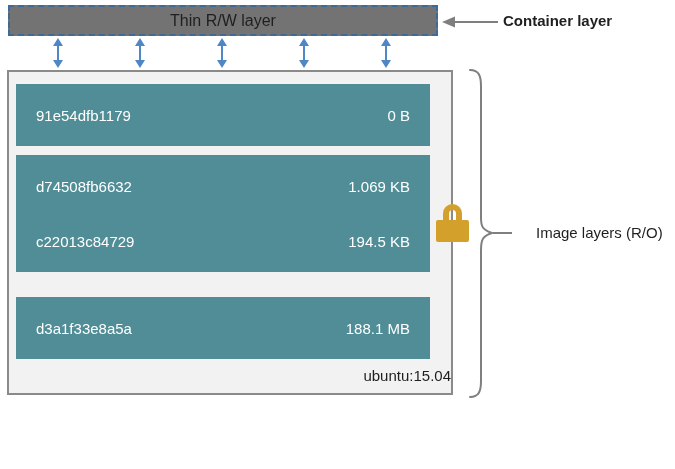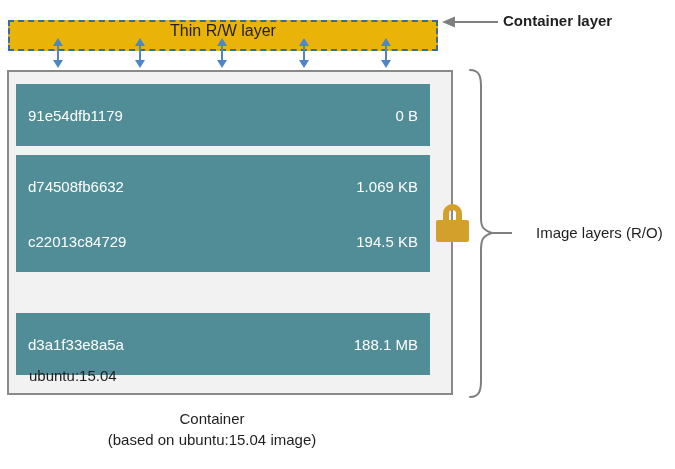--- a/index.html
+++ b/index.html
@@ -15,12 +15,12 @@
   
   .thin-rw-box {
     position: absolute;
-    left: 8px; top: 20px;
+    left: 8px; top: 5px;
     width: 430px; height: 31px;
     box-sizing: border-box;
     border: 2px dashed #3d6a96;
-    background: #eab308;
-    display: flex; align-items: flex-start; justify-content: center;
+    background: #737373;
+    display: flex; align-items: center; justify-content: center;
     font-size: 16px;
   }
   

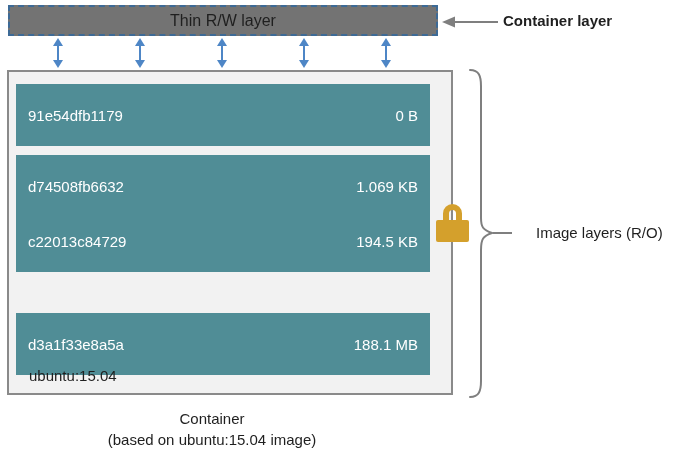--- a/index.html
+++ b/index.html
@@ -48,7 +48,7 @@
     font-size: 15px;
     display: flex; align-items: center; justify-content: space-between;
     box-sizing: border-box;
-    padding: 0 12px;
+    padding: 0 20px;
   }
   .layer-1 { top: 12px; }
   .layer-2 { top: 83px; }

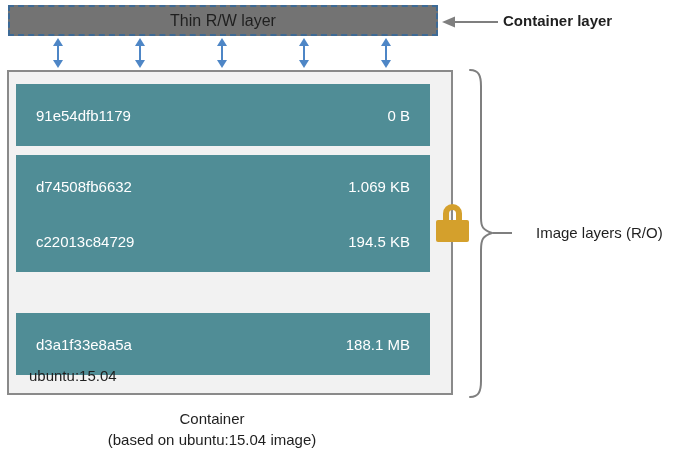--- a/index.html
+++ b/index.html
@@ -53,7 +53,7 @@
   .layer-1 { top: 12px; }
   .layer-2 { top: 83px; }
   .layer-3 { top: 138px; }
-  .layer-4 { top: 225px; margin-top: 16px; }
+  .layer-4 { top: 225px; }
   .image-name {
     position: absolute;
     left: 0; top: 295px; width: 100%;

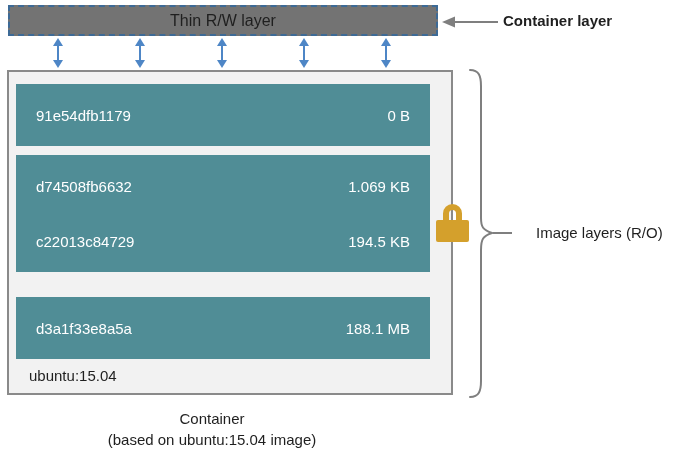--- a/index.html
+++ b/index.html
@@ -57,10 +57,9 @@
   .image-name {
     position: absolute;
     left: 0; top: 295px; width: 100%;
-    text-align: left;
+    text-align: right;
     font-size: 15px;
     color: #1f1f1f;
-    margin-left: 20px;
   }
   
   .lock { position: absolute; left: 434px; top: 200px; }

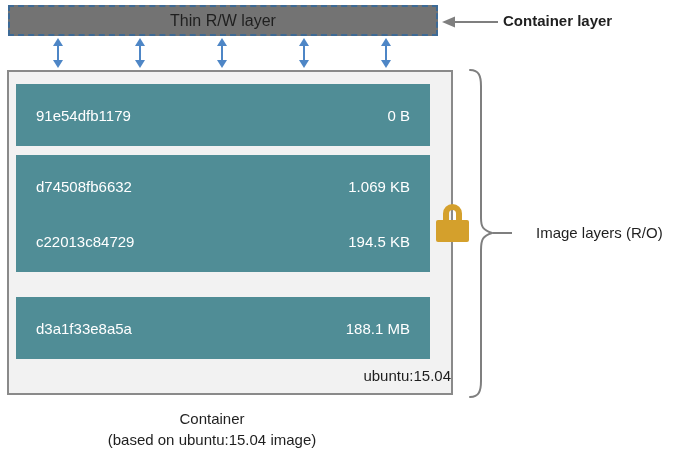--- a/index.html
+++ b/index.html
@@ -150,10 +150,6 @@
   </svg>
   <div class="image-layers-label">Image layers (R/O)</div>
 
-  <div class="caption">
-    <div>Container</div>
-    <div>(based on ubuntu:15.04 image)</div>
-  </div>
 
 </div>
 

